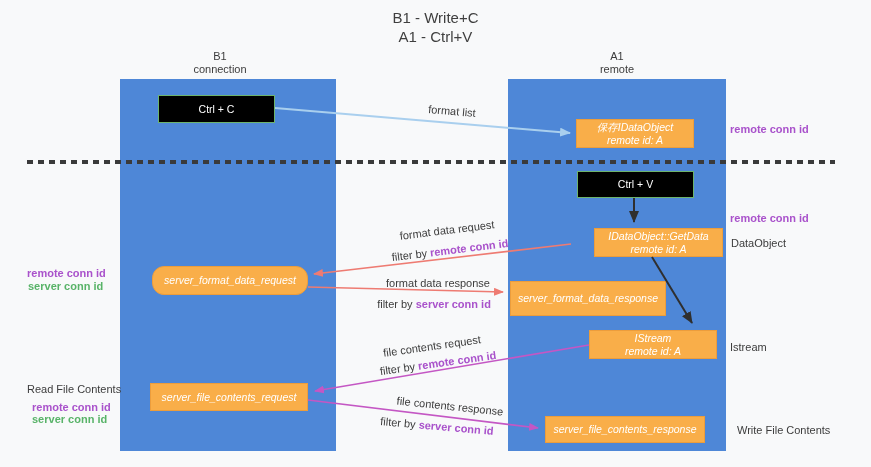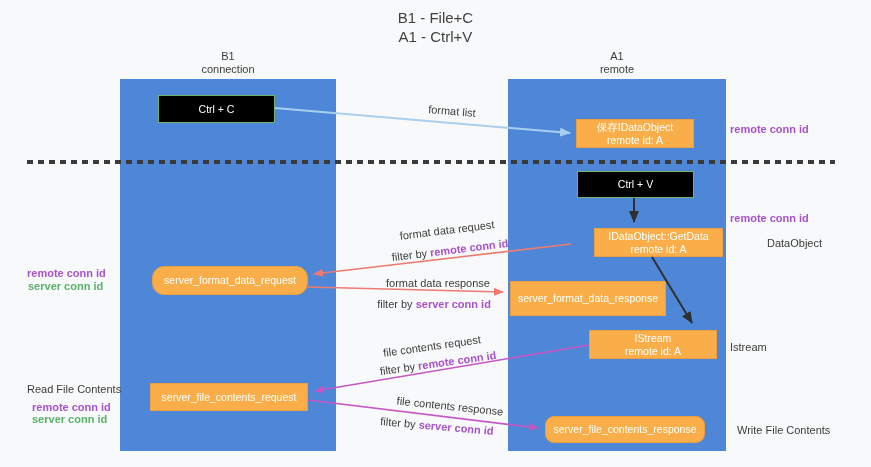--- a/index.html
+++ b/index.html
@@ -59,7 +59,7 @@
 <div class="canvas">
 
   <div class="title">
-    <div>B1 - File+C</div>
+    <div>B1 - Write+C</div>
     <div>A1 - Ctrl+V</div>
   </div>
 

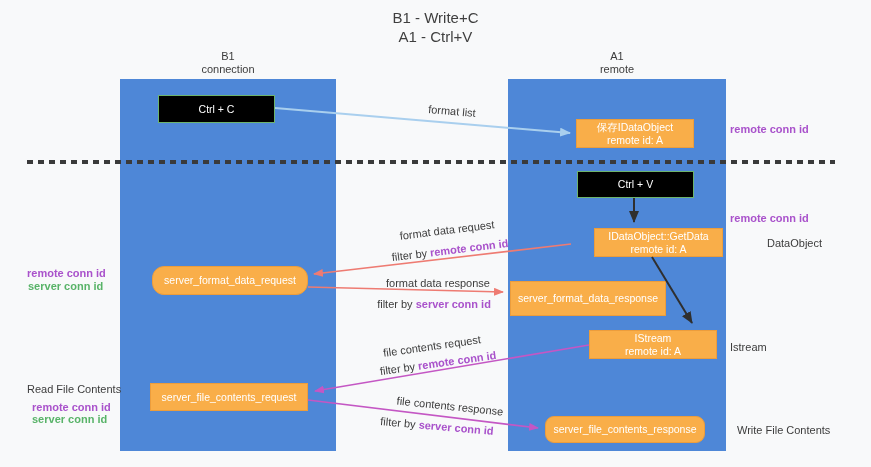--- a/index.html
+++ b/index.html
@@ -27,7 +27,7 @@
     position:absolute;top:50px;height:28px;
     text-align:center;color:#3c3c3c;font-size:11px;line-height:13px;
   }
-  .lane-header.b1{left:120px;width:216px;}
+  .lane-header.b1{left:112px;width:216px;}
   .lane-header.a1{left:508px;width:218px;}
   .node{
     position:absolute;

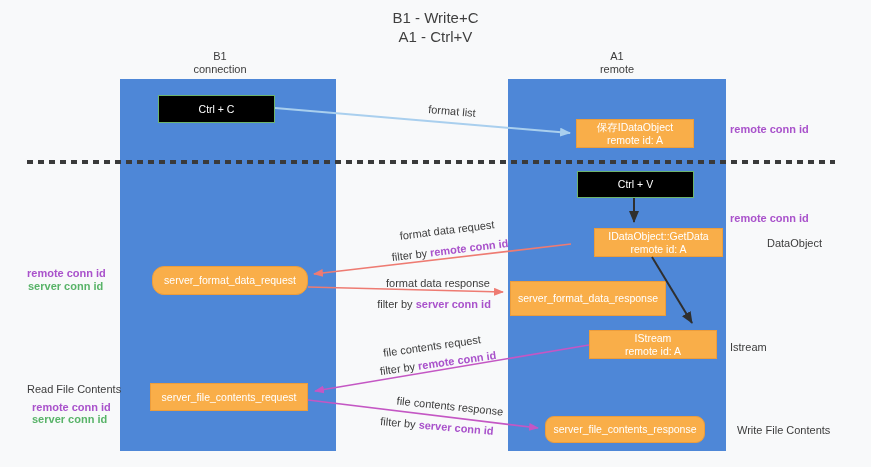--- a/index.html
+++ b/index.html
@@ -36,7 +36,7 @@
     font-size:10.5px;line-height:13px;
     box-sizing:border-box;
   }
-  .node.orange{background:#f9ae49;border:1px solid #ec9d3c;}
+  .node.orange{background:#f9ae49;border:1px solid #ec9d3c;font-style:italic;}
   .node.green{background:#000000;border:1px solid #6db46d;}
   .side-label{
     position:absolute;font-size:11px;line-height:12px;white-space:nowrap;

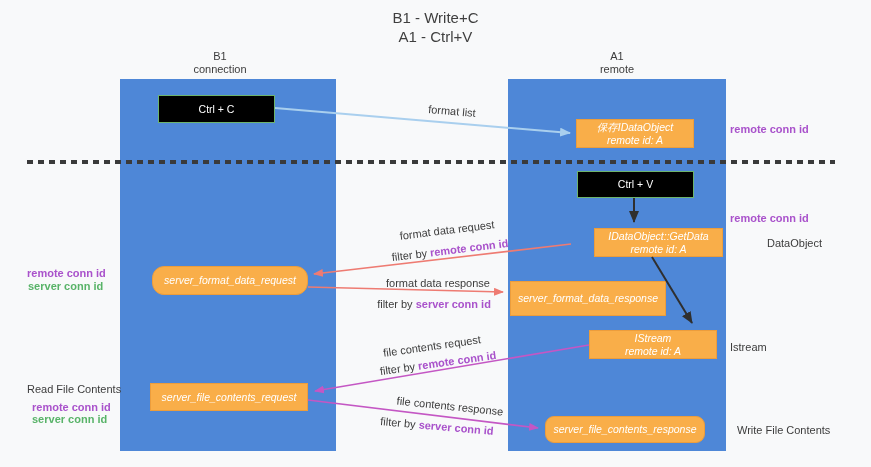--- a/index.html
+++ b/index.html
@@ -116,7 +116,7 @@
 
   <div class="side-label purple" style="left:730px;top:123px;">remote conn id</div>
   <div class="side-label purple" style="left:730px;top:212px;">remote conn id</div>
-  <div class="side-label blacktx" style="left:731px;top:237px;margin-left:36px;">DataObject</div>
+  <div class="side-label blacktx" style="left:731px;top:237px;">DataObject</div>
   <div class="side-label blacktx" style="left:730px;top:341px;">Istream</div>
   <div class="side-label blacktx" style="left:737px;top:424px;">Write File Contents</div>
 

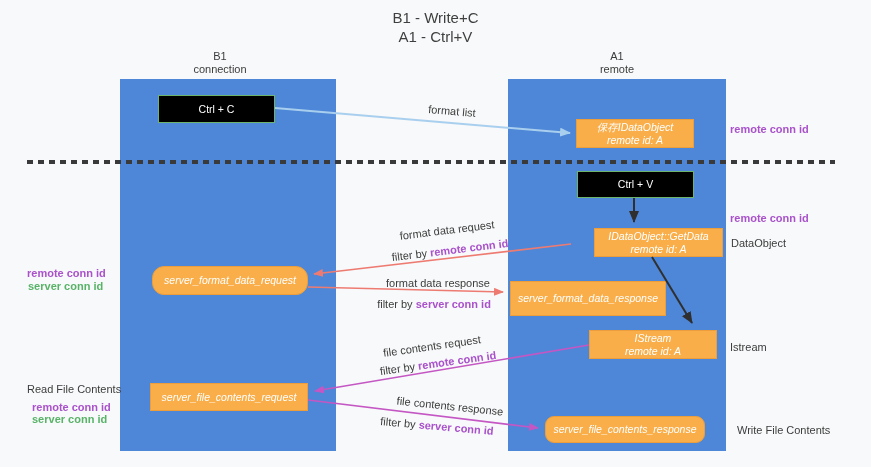--- a/index.html
+++ b/index.html
@@ -110,7 +110,7 @@
     <span>server_file_contents_request</span>
   </div>
 
-  <div class="node orange" style="left:545px;top:416px;width:160px;height:27px;border-radius:9px;">
+  <div class="node orange" style="left:545px;top:416px;width:160px;height:27px;">
     <span>server_file_contents_response</span>
   </div>
 

